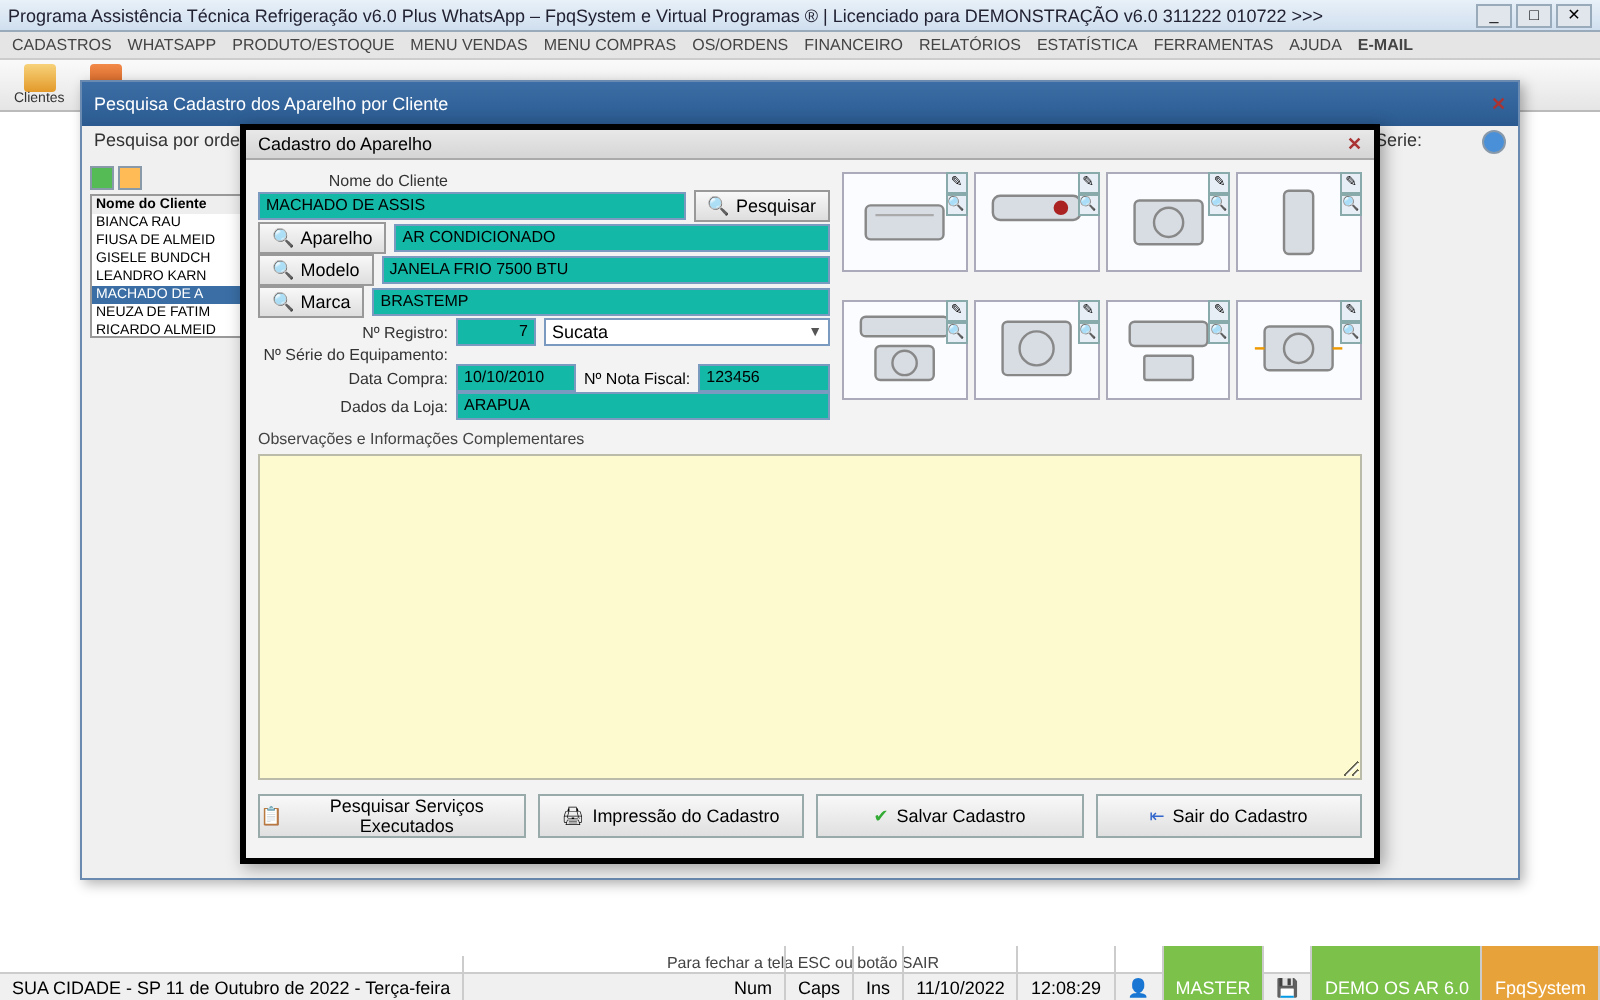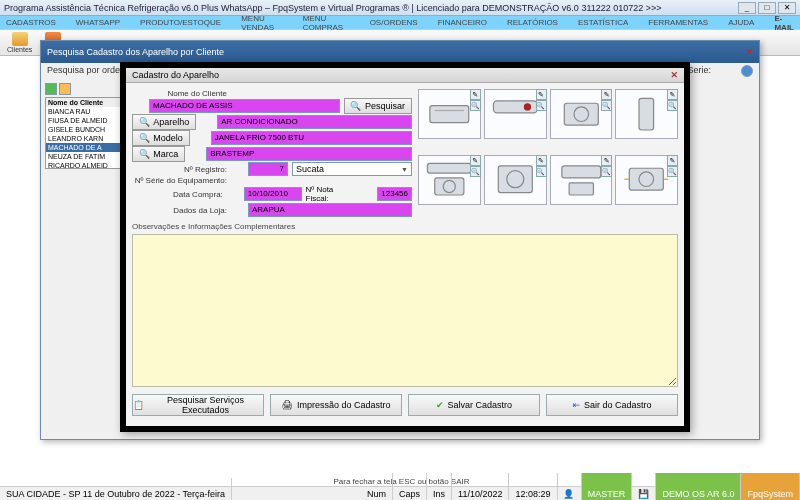--- a/index.html
+++ b/index.html
@@ -8,7 +8,7 @@
 .titlebar .title { flex: 1; color: #223; font-size: 9px; white-space: nowrap; overflow: hidden; }
 .win-btns { display: flex; gap: 2px; }
 .win-btn { width: 18px; height: 12px; background: #e1e6ec; border: 1px solid #9ab; font-size: 8px; text-align: center; line-height: 10px; cursor: pointer; }
-.menubar { background: #7dd3fc; height: 14px; display: flex; gap: 20px; padding: 0 6px; align-items: center; border-bottom: 1px solid #ccc; }
+.menubar { background: #e5e5e5; height: 14px; display: flex; gap: 8px; padding: 0 6px; align-items: center; border-bottom: 1px solid #ccc; }
 .menubar span { color: #444; font-size: 8px; cursor: pointer; }
 .toolbar { background: linear-gradient(#fafafa,#e5e5e5); height: 26px; display: flex; align-items: center; padding: 0 4px; gap: 2px; border-bottom: 1px solid #bbb; }
 .toolbar-item { display: flex; flex-direction: column; align-items: center; padding: 0 3px; cursor: pointer; }

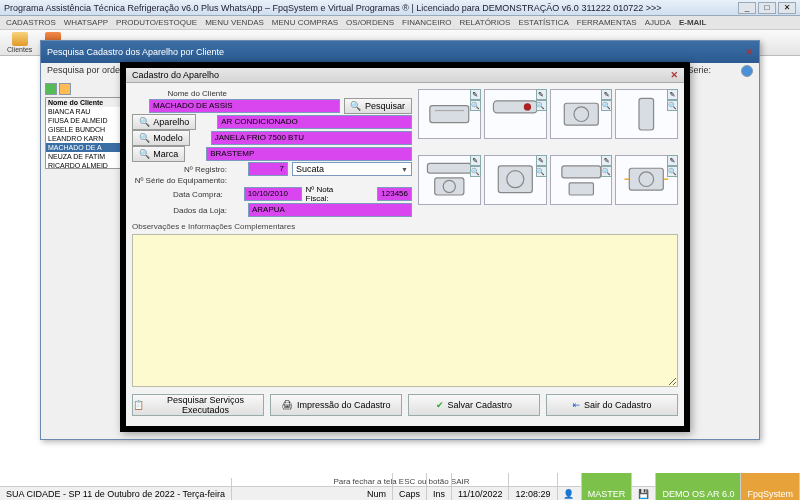--- a/index.html
+++ b/index.html
@@ -22,7 +22,7 @@
 .client-row { padding: 1px 2px; font-size: 7px; white-space: nowrap; overflow: hidden; }
 .client-row.sel { background: #3a6ea5; color: #fff; }
 .search-top { display: flex; gap: 30px; padding: 2px 6px; font-size: 8px; color: #333; }
-.detail-window { position: absolute; left: 120px; top: 62px; width: 570px; height: 370px; background: #f3f3f3; border: 6px solid #000000; box-shadow: 2px 2px 8px rgba(0,0,0,.35); display: flex; flex-direction: column; }
+.detail-window { position: absolute; left: 120px; top: 62px; width: 570px; height: 370px; background: #f3f3f3; border: 3px solid #000000; box-shadow: 2px 2px 8px rgba(0,0,0,.35); display: flex; flex-direction: column; }
 .dw-title { background: linear-gradient(#e8e8e8,#d5d5d5); height: 15px; padding: 1px 6px; font-size: 9px; display: flex; justify-content: space-between; align-items: center; border-bottom: 1px solid #aaa; }
 .dw-body { padding: 6px; flex: 1; display: flex; flex-direction: column; gap: 3px; }
 .row { display: flex; align-items: center; gap: 4px; }

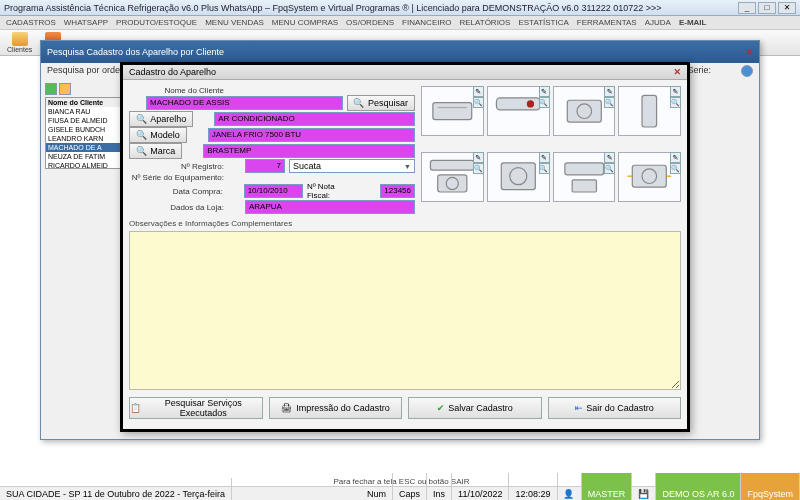--- a/index.html
+++ b/index.html
@@ -27,7 +27,7 @@
 .dw-body { padding: 6px; flex: 1; display: flex; flex-direction: column; gap: 3px; }
 .row { display: flex; align-items: center; gap: 4px; }
 .lbl { width: 95px; text-align: right; font-size: 8px; color: #333; }
-.fld { background: #d946ef; border: 1px solid #7a9ac0; height: 14px; padding: 1px 3px; font-size: 8px; margin-left: 17px; }
+.fld { background: #14b8a6; border: 1px solid #7a9ac0; height: 14px; padding: 1px 3px; font-size: 8px; }
 .btn-sm { background: linear-gradient(#f8f8f8,#dedede); border: 1px solid #999; height: 16px; padding: 1px 6px; font-size: 8px; cursor: pointer; display: inline-flex; align-items: center; gap: 3px; }
 .icon-sq { width: 12px; height: 12px; background: #cde; border: 1px solid #89a; display: inline-block; }
 .main-split { display: flex; gap: 6px; }

